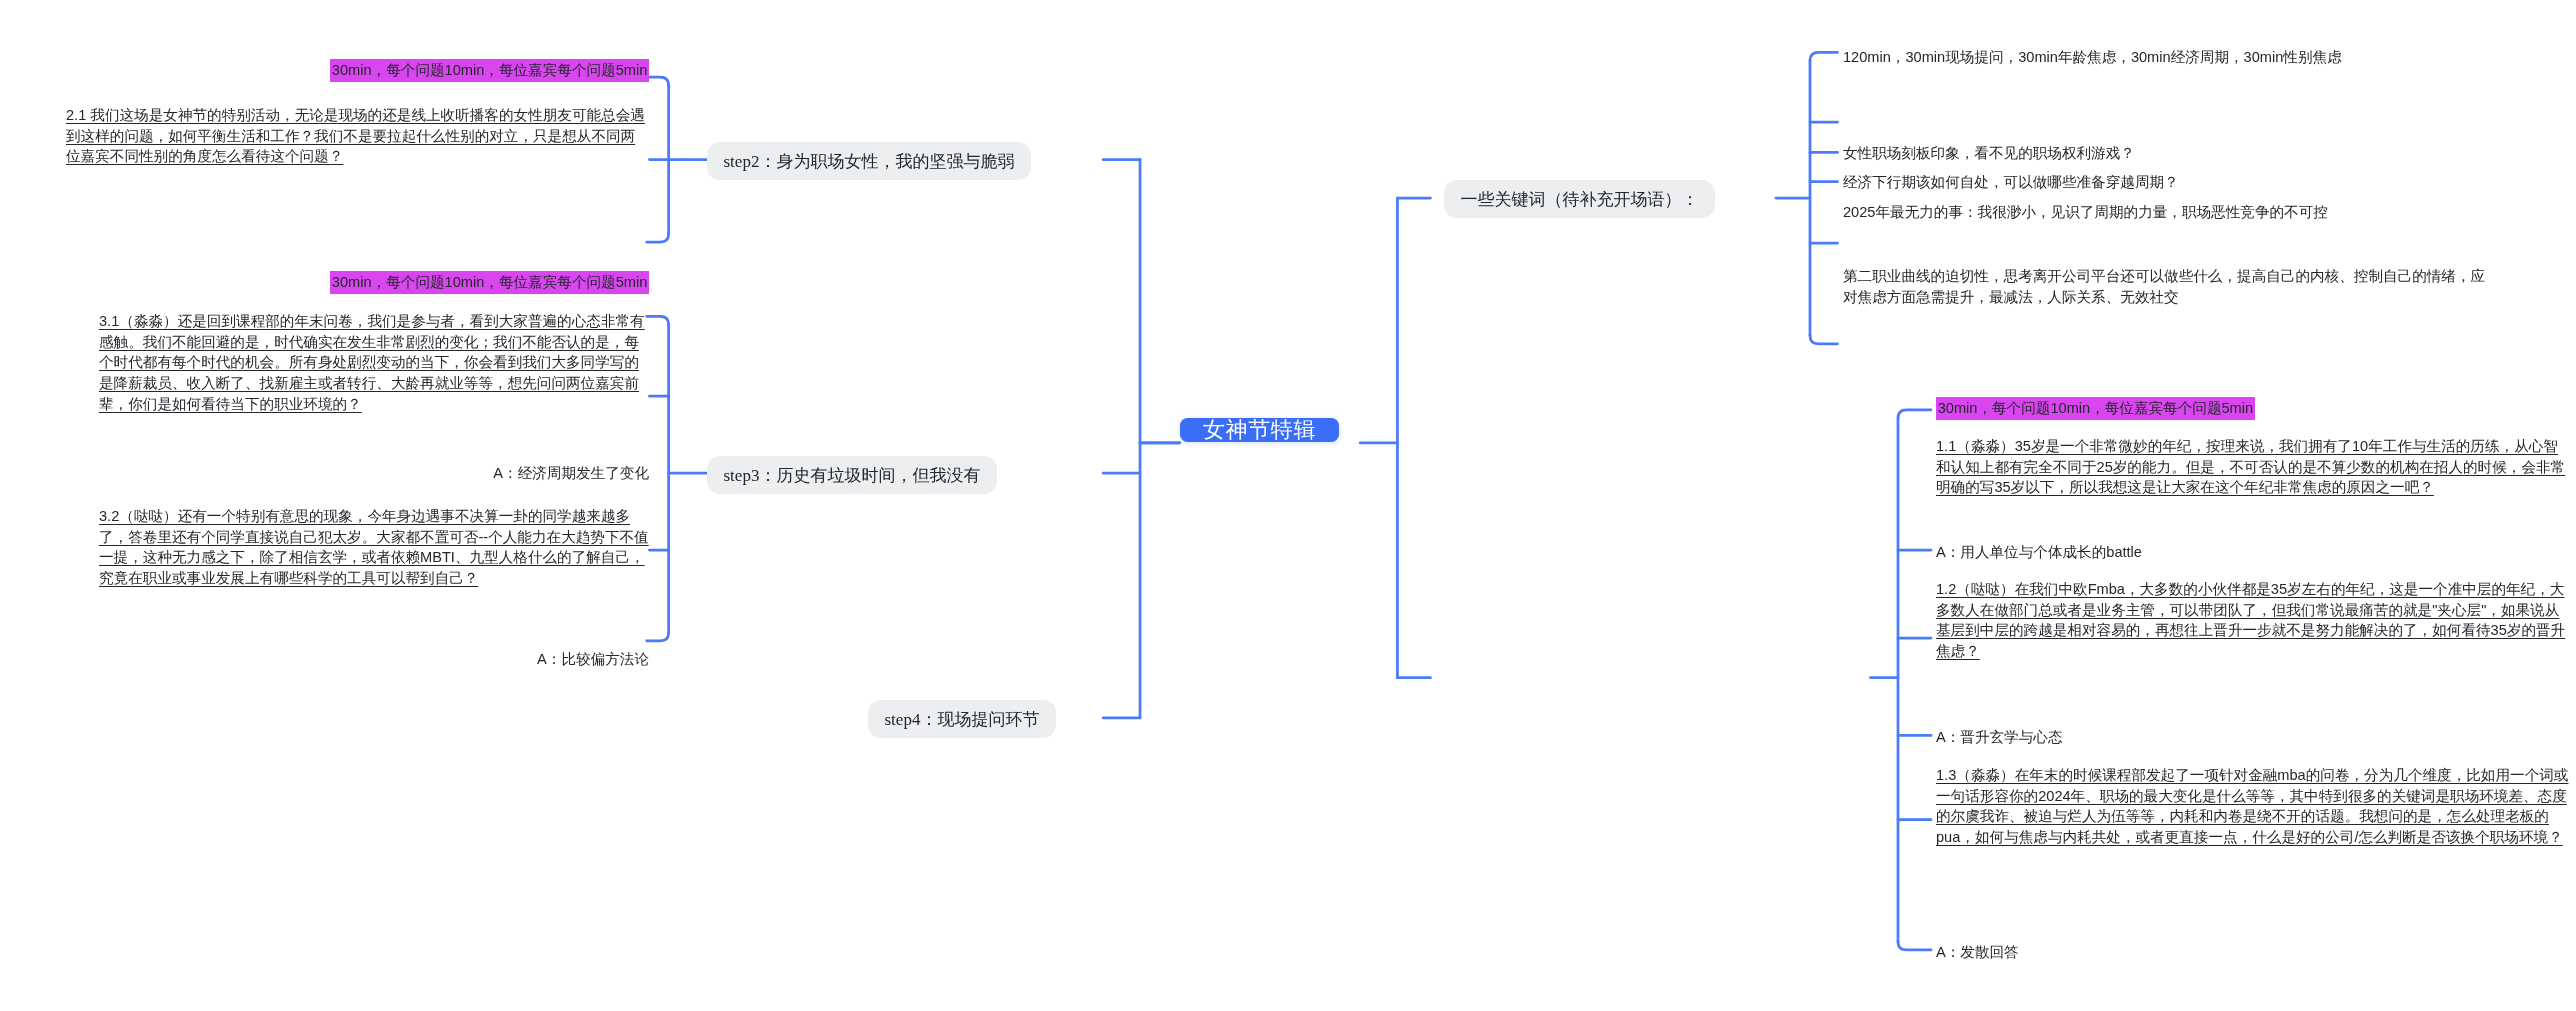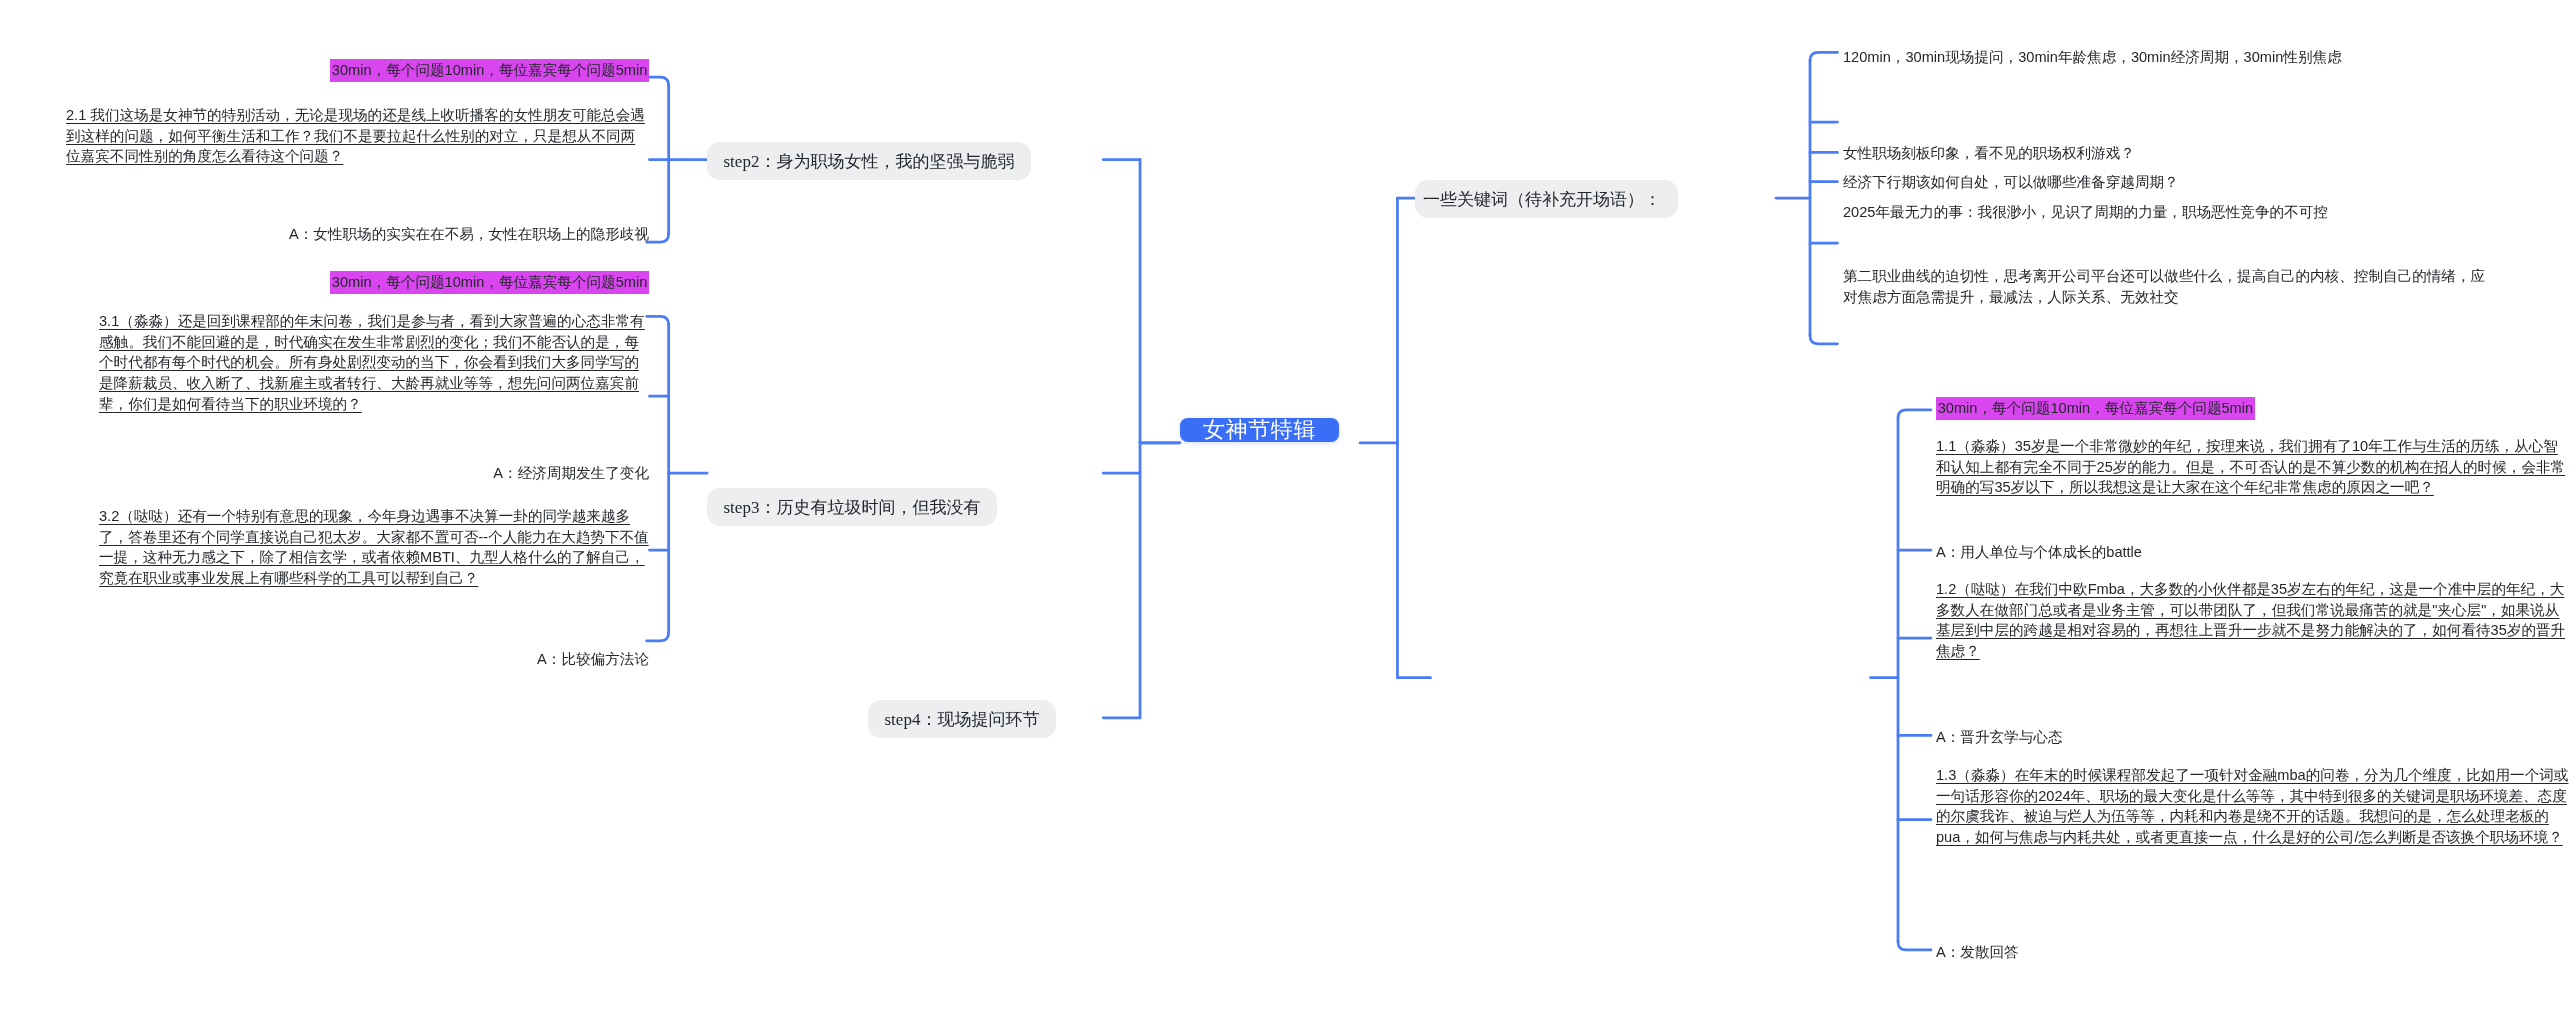--- a/index.html
+++ b/index.html
@@ -143,7 +143,7 @@
 
   <div class="node pill" style="left:868px;top:700px;">step4：现场提问环节</div>
 
-  <div class="node pill" style="left:1415px;top:180px;padding-left:8px;">一些关键词（待补充开场语）：</div>
+  <div class="node pill" style="left:1444px;top:180px;">一些关键词（待补充开场语）：</div>
 
   <div class="node leaf" style="left:1843px;top:47px;width:655px;">120min，30min现场提问，30min年龄焦虑，30min经济周期，30min性别焦虑</div>
 

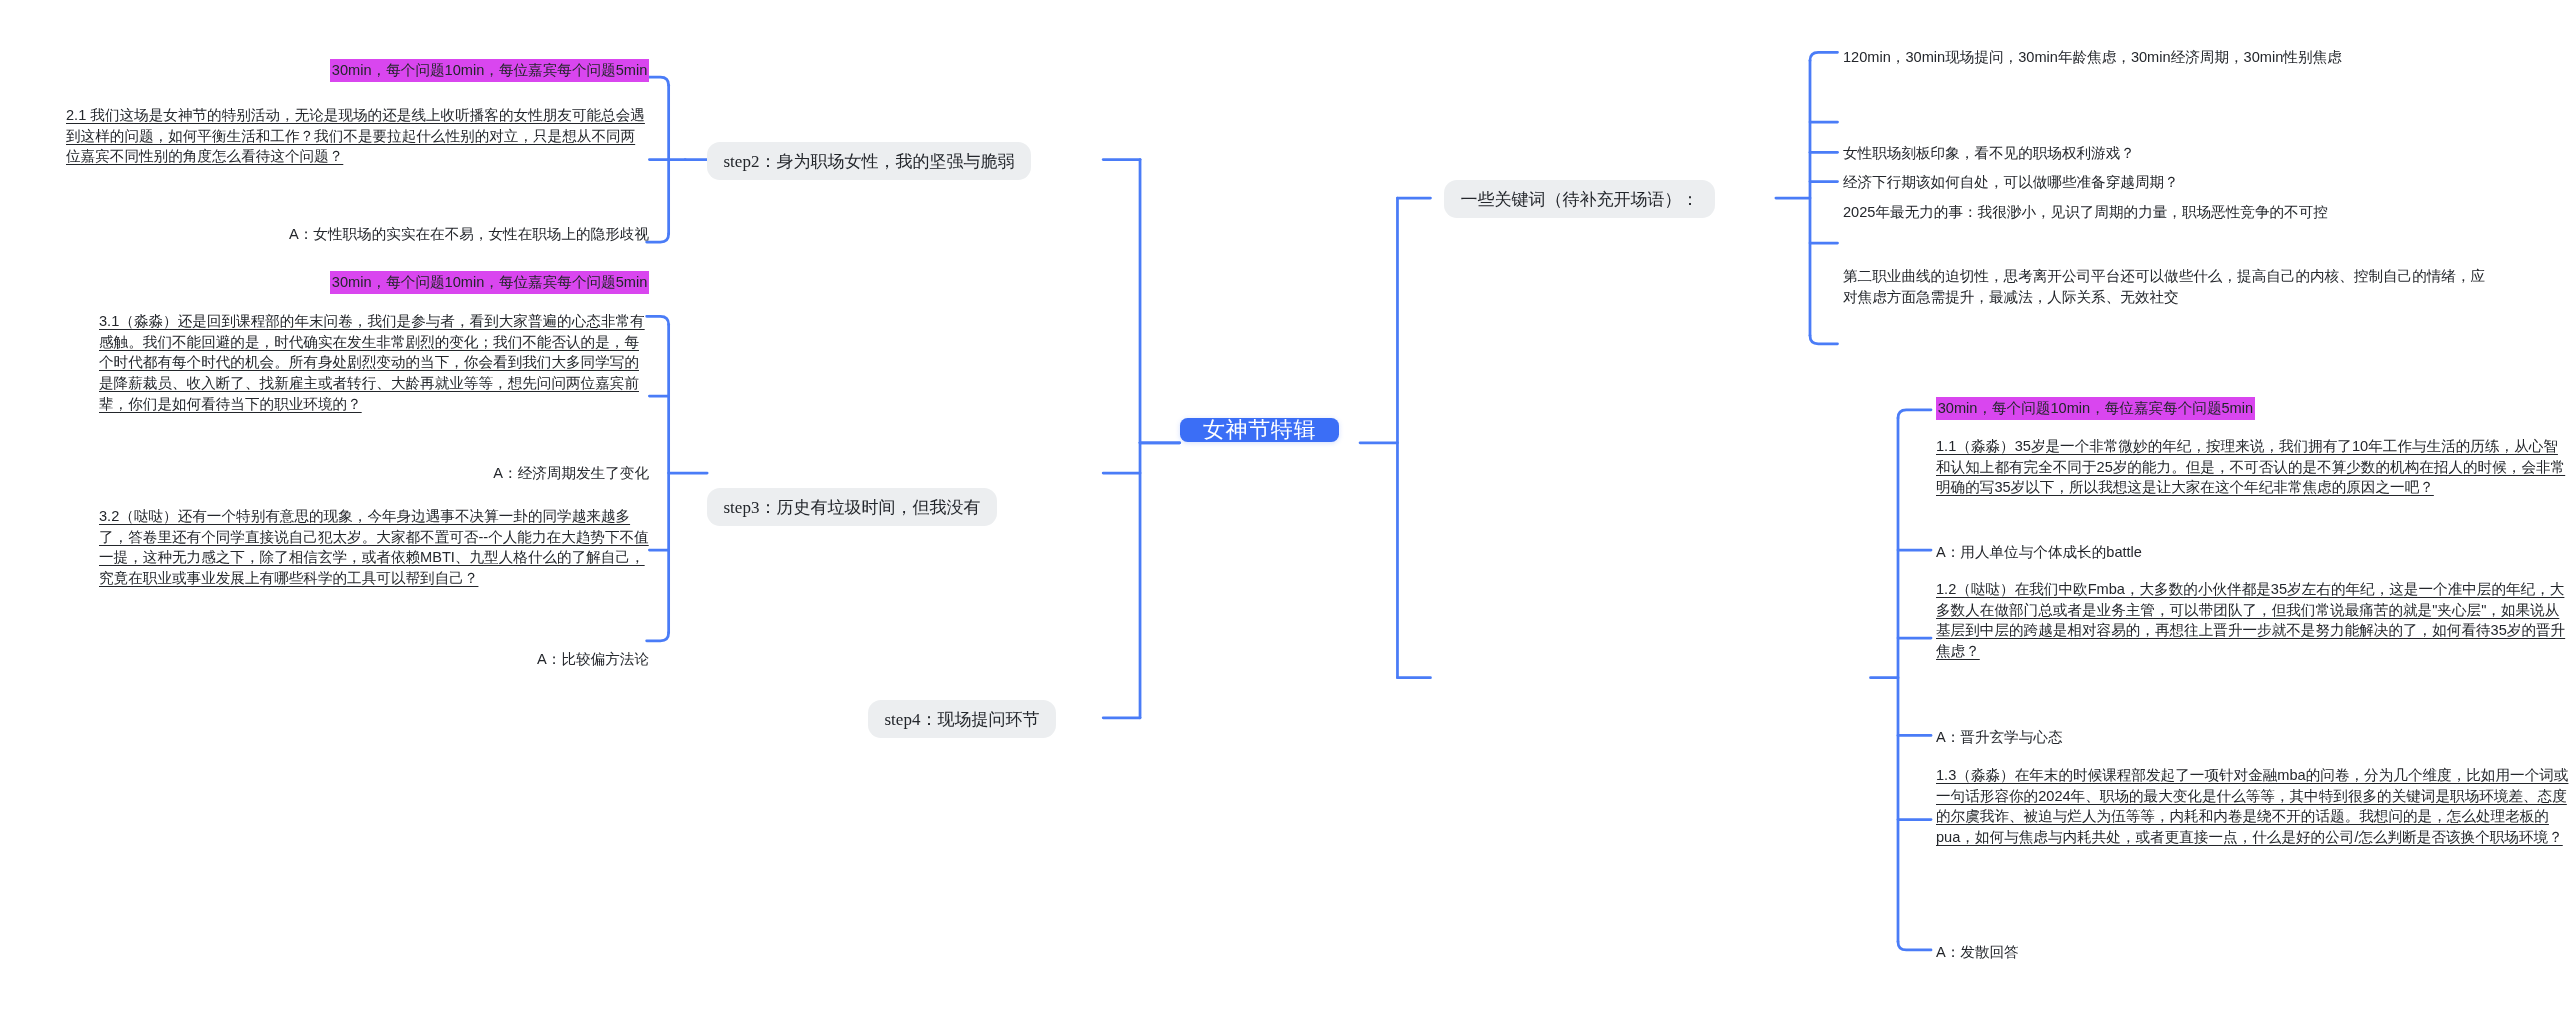--- a/index.html
+++ b/index.html
@@ -125,7 +125,6 @@
 
   <div class="node leaf u" style="left:66px;top:105px;width:583px;">2.1 我们这场是女神节的特别活动，无论是现场的还是线上收听播客的女性朋友可能总会遇到这样的问题，如何平衡生活和工作？我们不是要拉起什么性别的对立，只是想从不同两位嘉宾不同性别的角度怎么看待这个问题？</div>
 
-  <div class="node leaf ans t-right" style="left:99px;top:224px;width:550px;">A：女性职场的实实在在不易，女性在职场上的隐形歧视</div>
 
   <div class="node pill" style="left:707px;top:456px;margin-top:32px;">step3：历史有垃圾时间，但我没有</div>
 

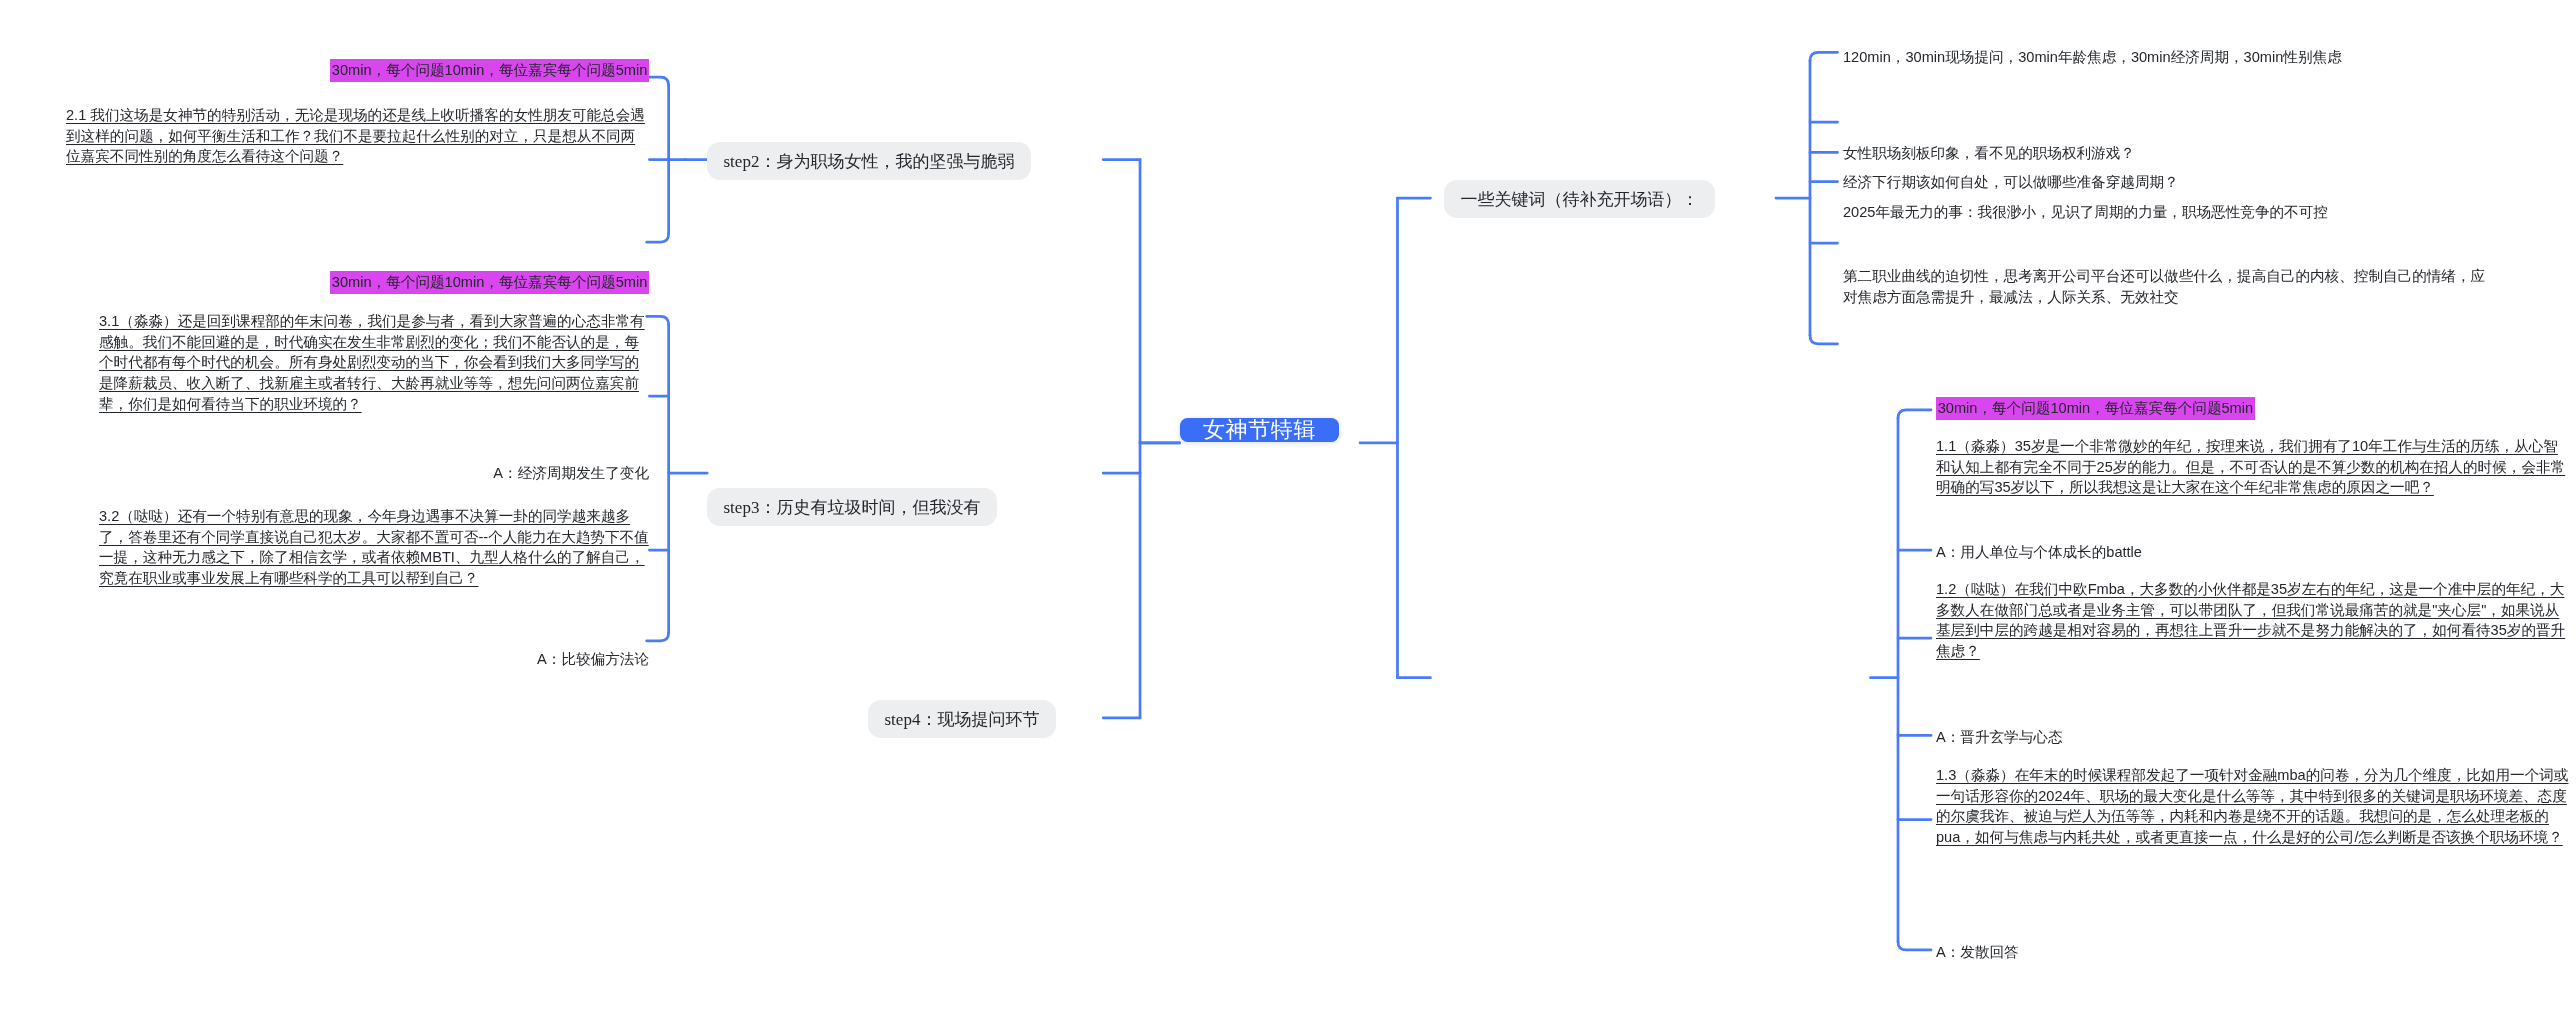--- a/index.html
+++ b/index.html
@@ -126,7 +126,7 @@
   <div class="node leaf u" style="left:66px;top:105px;width:583px;">2.1 我们这场是女神节的特别活动，无论是现场的还是线上收听播客的女性朋友可能总会遇到这样的问题，如何平衡生活和工作？我们不是要拉起什么性别的对立，只是想从不同两位嘉宾不同性别的角度怎么看待这个问题？</div>
 
 
-  <div class="node pill" style="left:707px;top:456px;margin-top:32px;">step3：历史有垃圾时间，但我没有</div>
+  <div class="node pill" style="left:707px;top:456px;">step3：历史有垃圾时间，但我没有</div>
 
   <div class="node t-right" style="left:99px;top:271px;width:550px;">
     <span class="leaf hl">30min，每个问题10min，每位嘉宾每个问题5min</span>

